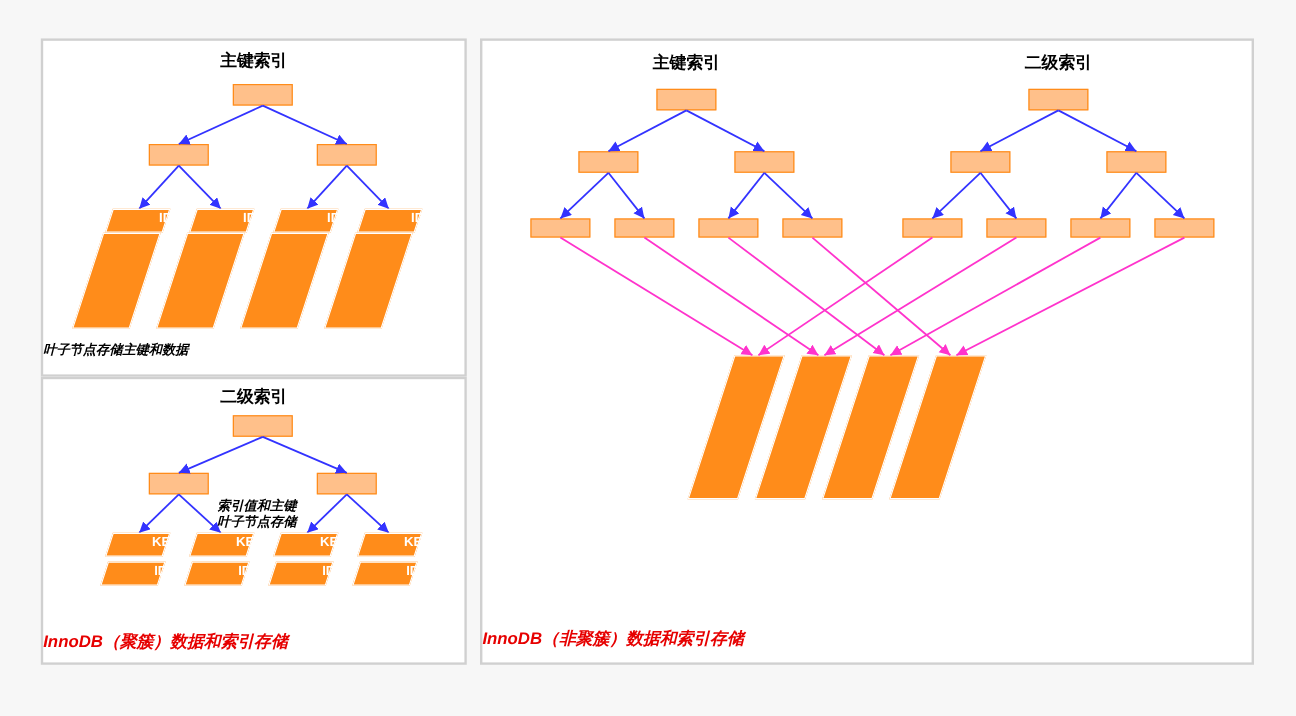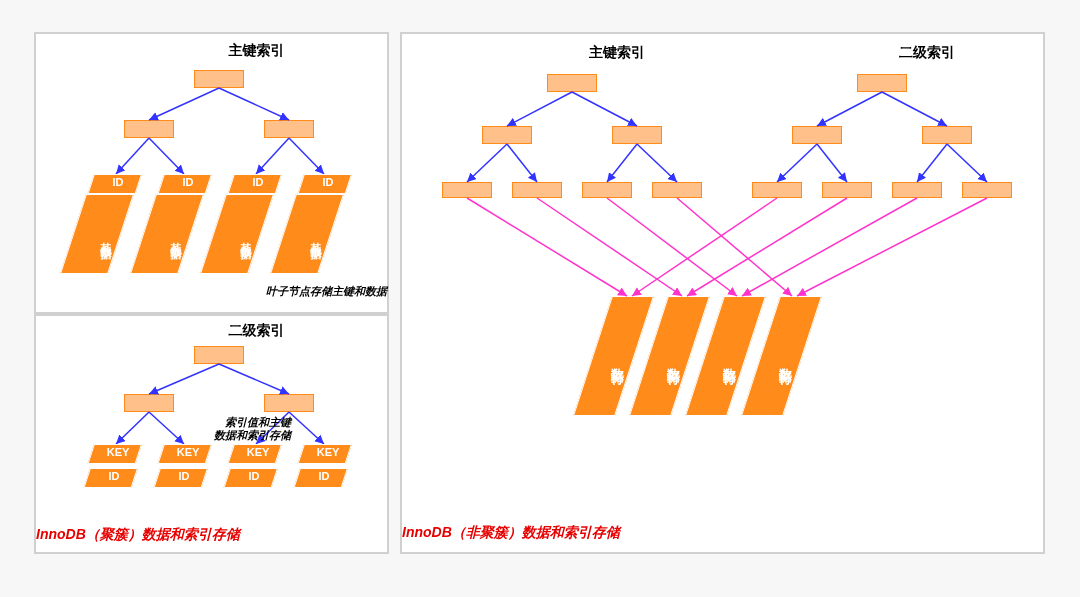--- a/index.html
+++ b/index.html
@@ -27,7 +27,6 @@
     color: #000;
     font-weight: bold;
     text-align: center;
-    margin-left: 45px;
   }
   .caption {
     position: absolute;

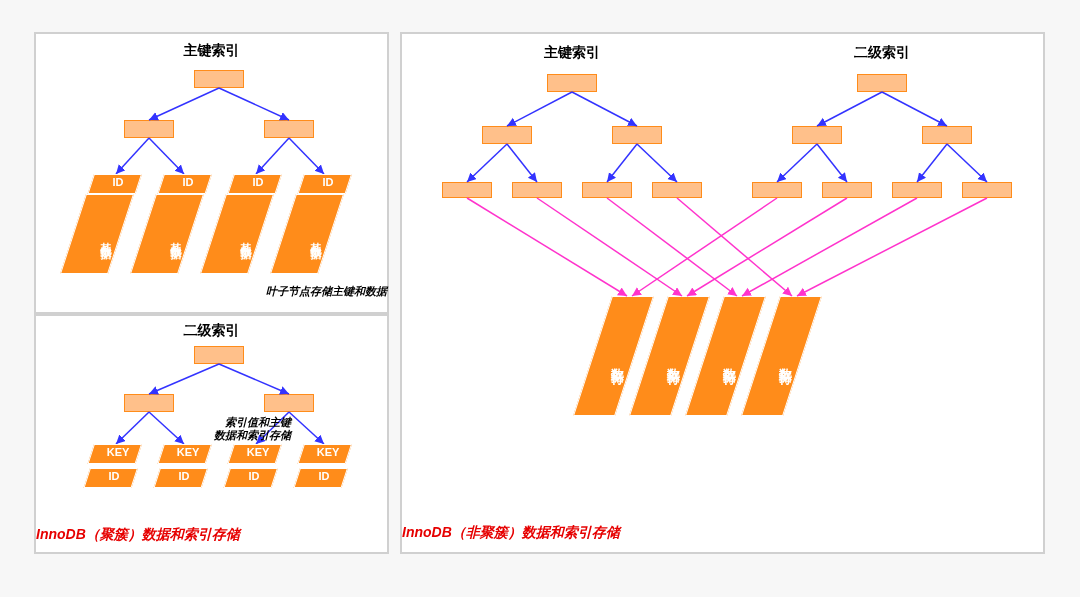--- a/index.html
+++ b/index.html
@@ -73,6 +73,7 @@
     font-size: 11px;
     font-weight: bold;
     text-align: center;
+    margin-left: 20px;
   }
   .vtext {
     writing-mode: vertical-rl;

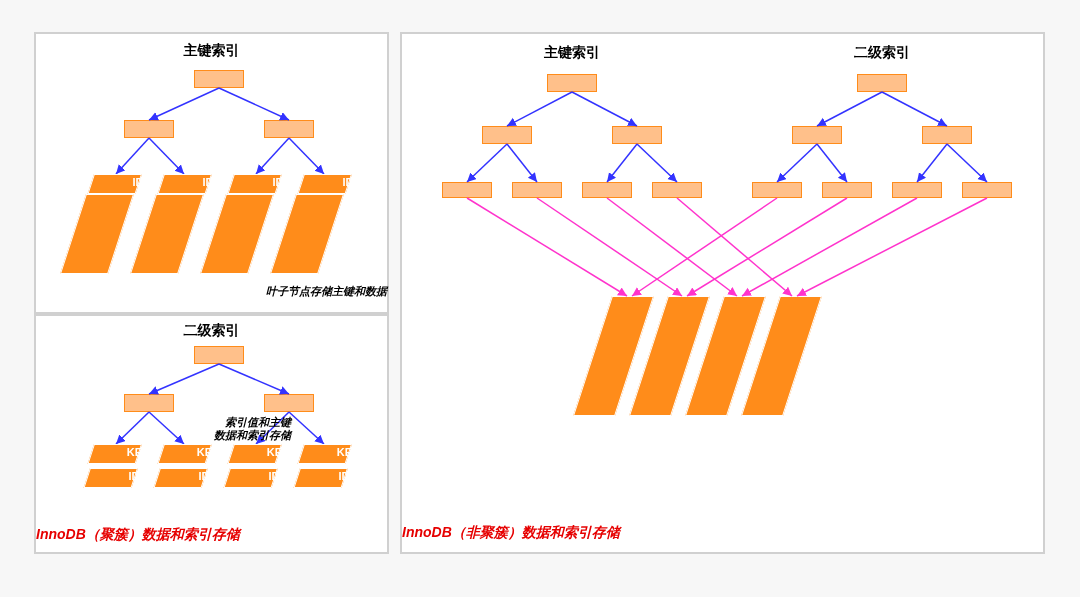--- a/index.html
+++ b/index.html
@@ -43,7 +43,7 @@
     color: #000;
     font-style: italic;
     font-weight: bold;
-    text-align: right;
+    text-align: left;
   }
 
   .node {

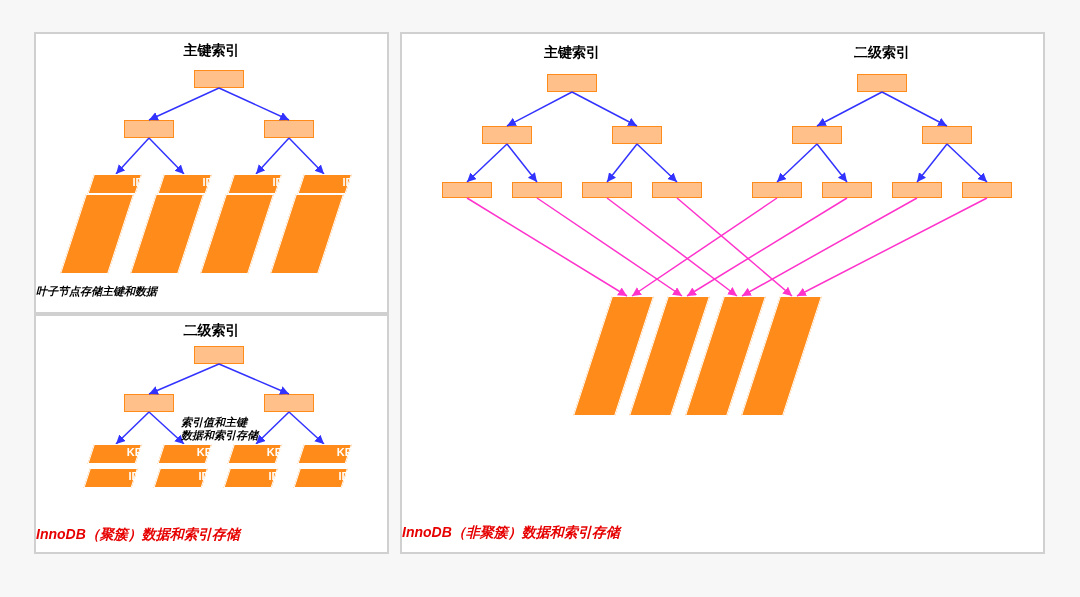--- a/index.html
+++ b/index.html
@@ -162,7 +162,7 @@
 
   <div class="note" style="left:145px;top:100px;width:110px;line-height:1.2;">
     <span>索引值和主键</span><br>
-    <span>数据和索引存储</span>
+    <span>叶子节点存储</span>
   </div>
 
   <div class="leaf-block" style="left:58px;top:128px;">

